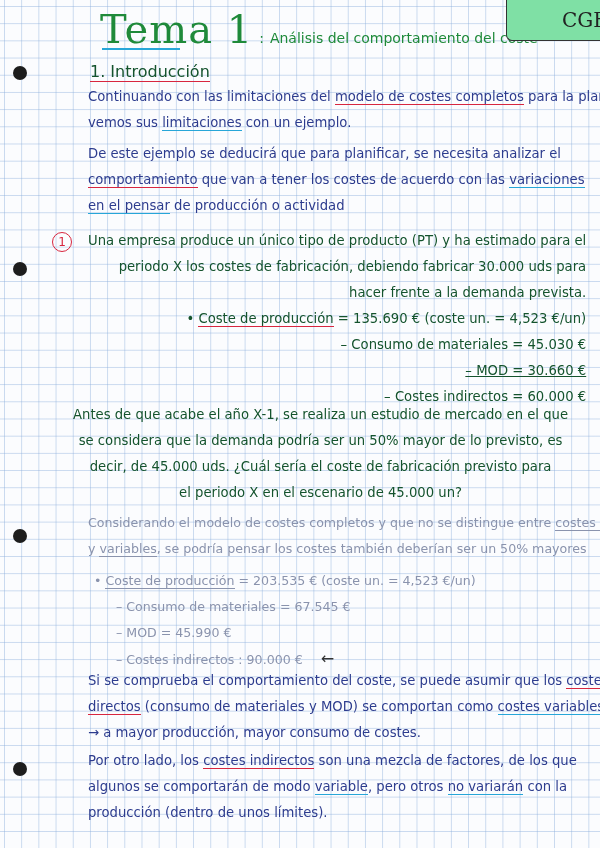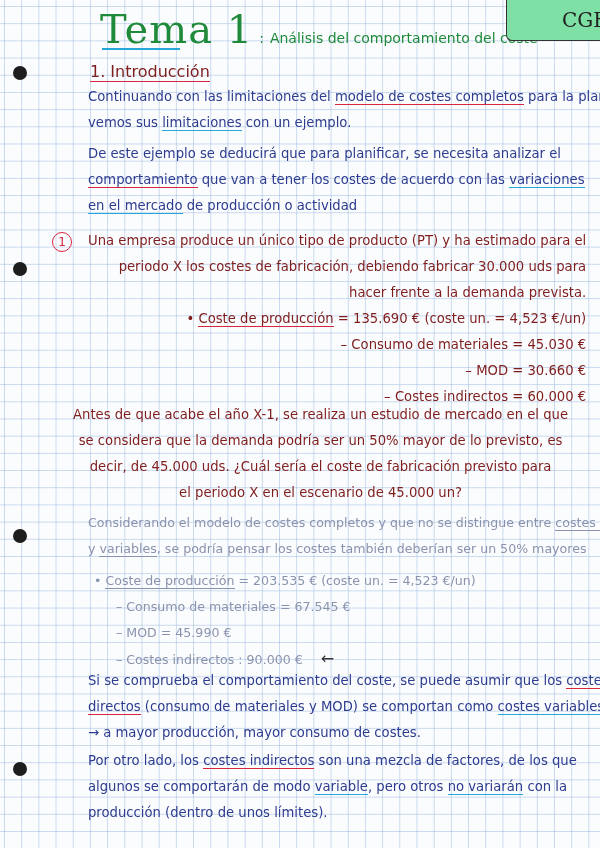--- a/index.html
+++ b/index.html
@@ -16,7 +16,7 @@
   .hole { position: absolute; left: 13px; width: 14px; height: 14px; border-radius: 50%; background: #1d1d1d; }
   .abs { position: absolute; white-space: nowrap; }
   .green { color: #1f8a3a; }
-  .red { color: #7f1d1d; }
+  .red { color: #14532d; }
   .blue { color: #2d3c8e; }
   .grey { color: #8a93ad; }
   .title-big { font-size: 40px; font-family: "DejaVu Serif", serif; font-weight: normal; letter-spacing: 1px; }

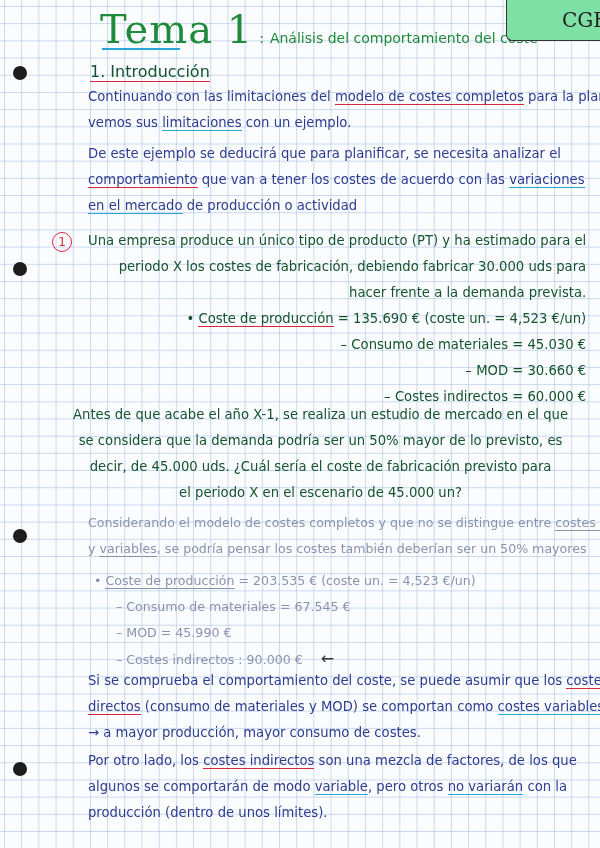--- a/index.html
+++ b/index.html
@@ -64,7 +64,7 @@
 <div class="abs blue line" style="left:88px; top:141px;">
   <div>De este ejemplo se deducirá que para planificar, se necesita analizar el</div>
   <div><span class="u-red">comportamiento</span><span> que van a tener los costes de acuerdo con las </span><span class="u-blue">variaciones</span></div>
-  <div><span class="u-blue">en el mercado</span><span> de producción o actividad</span></div>
+  <div><span class="u-blue">en el pensar</span><span> de producción o actividad</span></div>
 </div>
 
 <div class="circle-num">1</div>

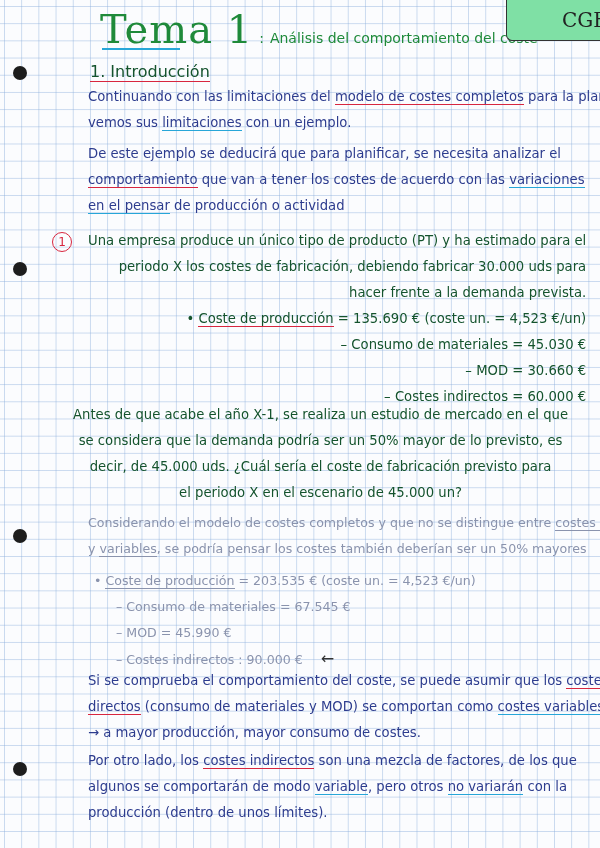--- a/index.html
+++ b/index.html
@@ -74,7 +74,7 @@
   <div>hacer frente a la demanda prevista.</div>
   <div style="padding-left:14px;">• <span class="u-red">Coste de producción</span><span> = 135.690 €  (coste un. = 4,523 €/un)</span></div>
   <div style="padding-left:32px;">– Consumo de materiales = 45.030 €</div>
-  <div style="padding-left:32px;">– MOD = 30.660 €</div>
+  <div style="padding-left:32px;text-decoration:underline;">– MOD = 30.660 €</div>
   <div style="padding-left:32px;">– Costes indirectos = 60.000 €</div>
 </div>
 

